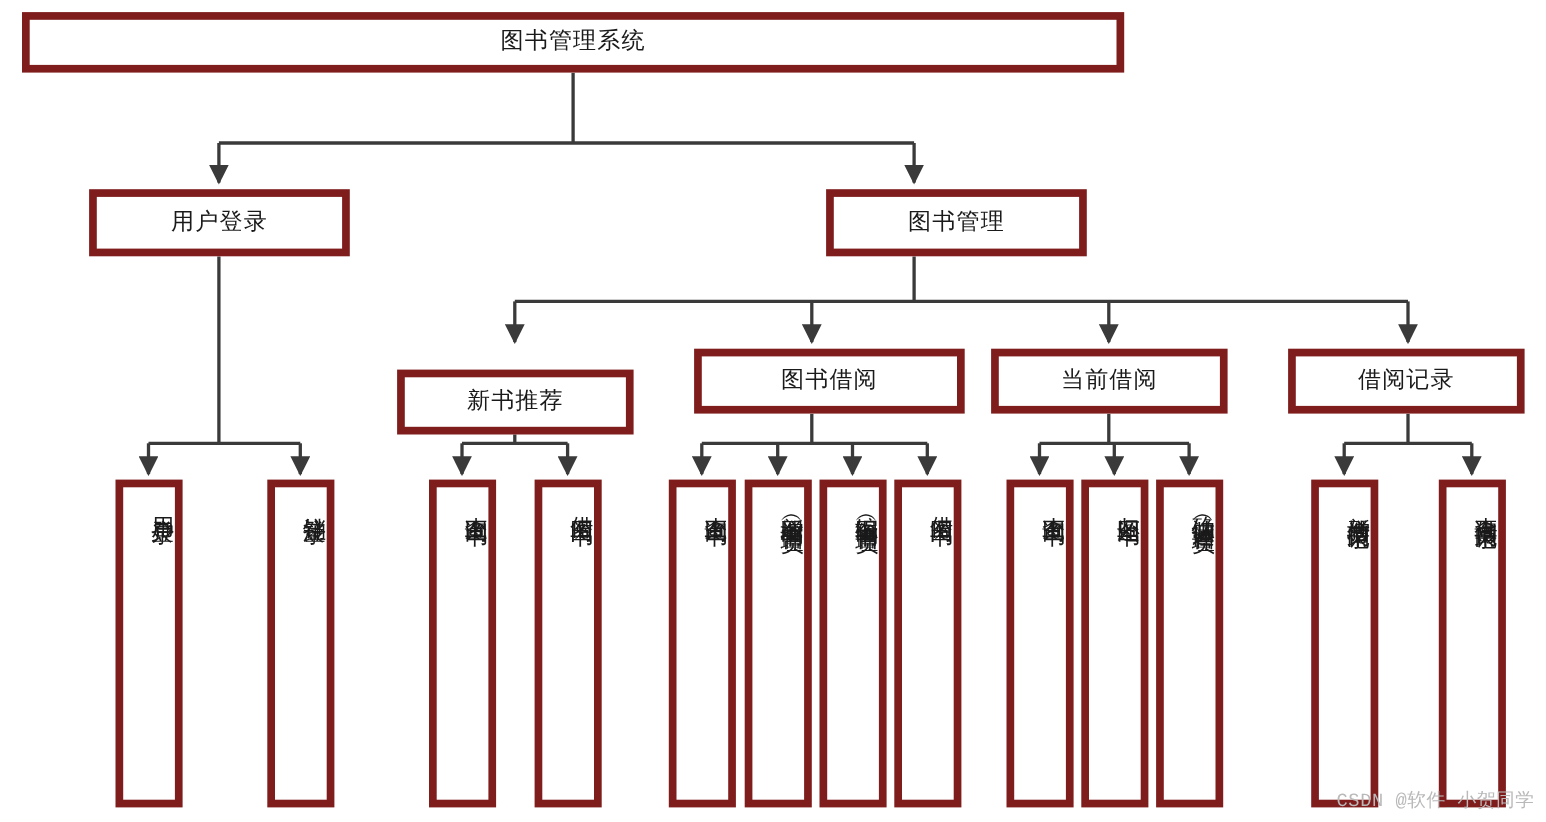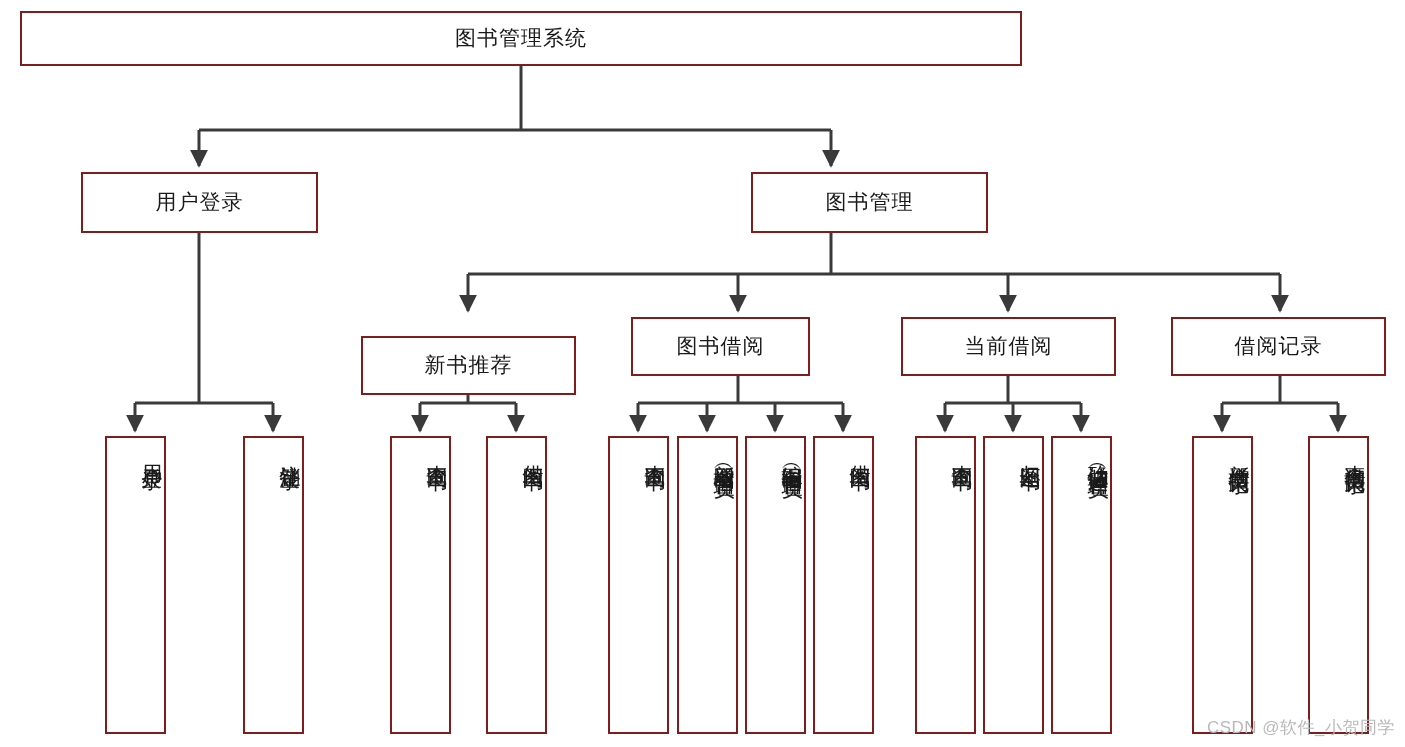--- a/index.html
+++ b/index.html
@@ -29,7 +29,7 @@
   .node {
     position: absolute;
     box-sizing: border-box;
-    border: 2px solid #7f1d1d;
+    border: 7px solid #7f1d1d;
     background: #ffffff;
     color: #1a1a1a;
     display: flex;

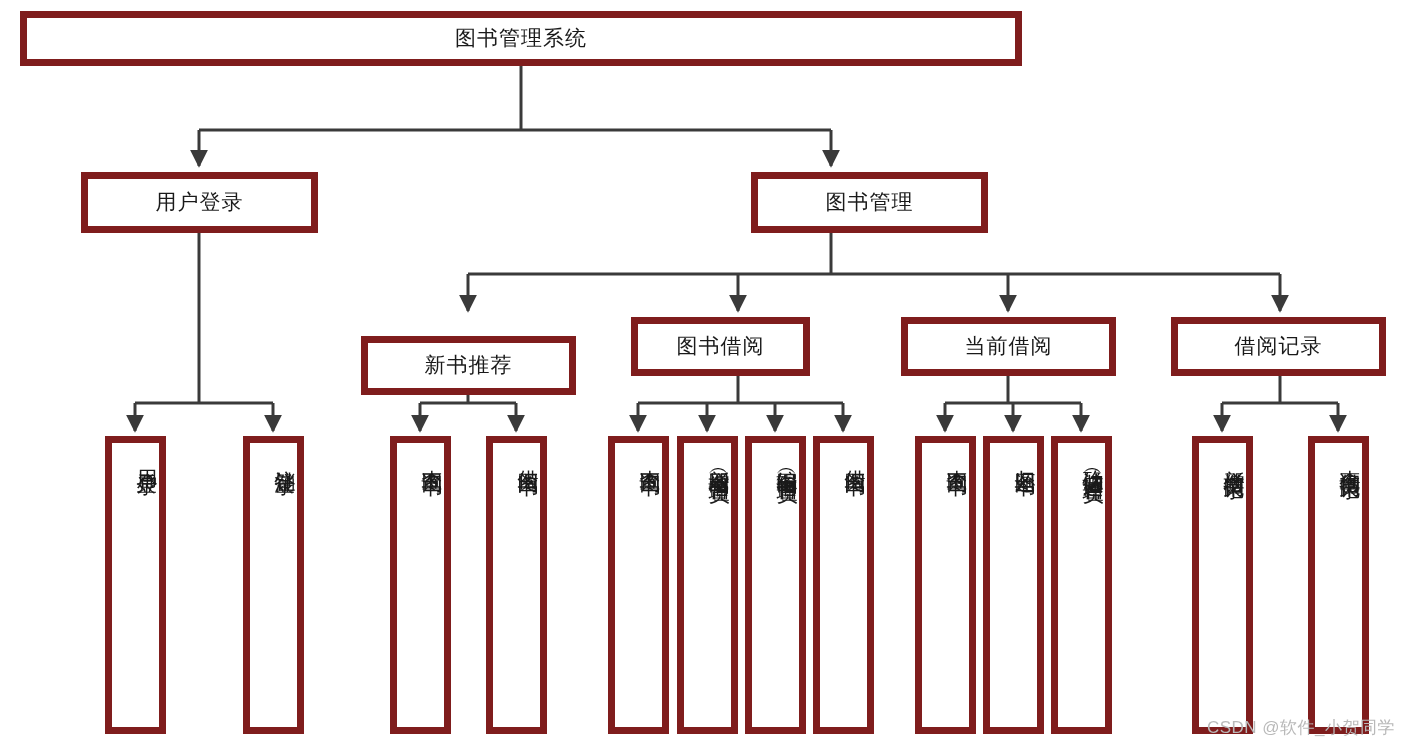--- a/index.html
+++ b/index.html
@@ -136,7 +136,7 @@
   <div class="node h" style="left:361px; top:336px; width:215px; height:59px;">
     <span>新书推荐</span>
   </div>
-  <div class="node h" style="left:631px; top:317px; width:179px; height:59px;">
+  <div class="node h" style="left:631px; top:317px; width:246px; height:59px;">
     <span>图书借阅</span>
   </div>
   <div class="node h" style="left:1171px; top:317px; width:215px; height:59px;">

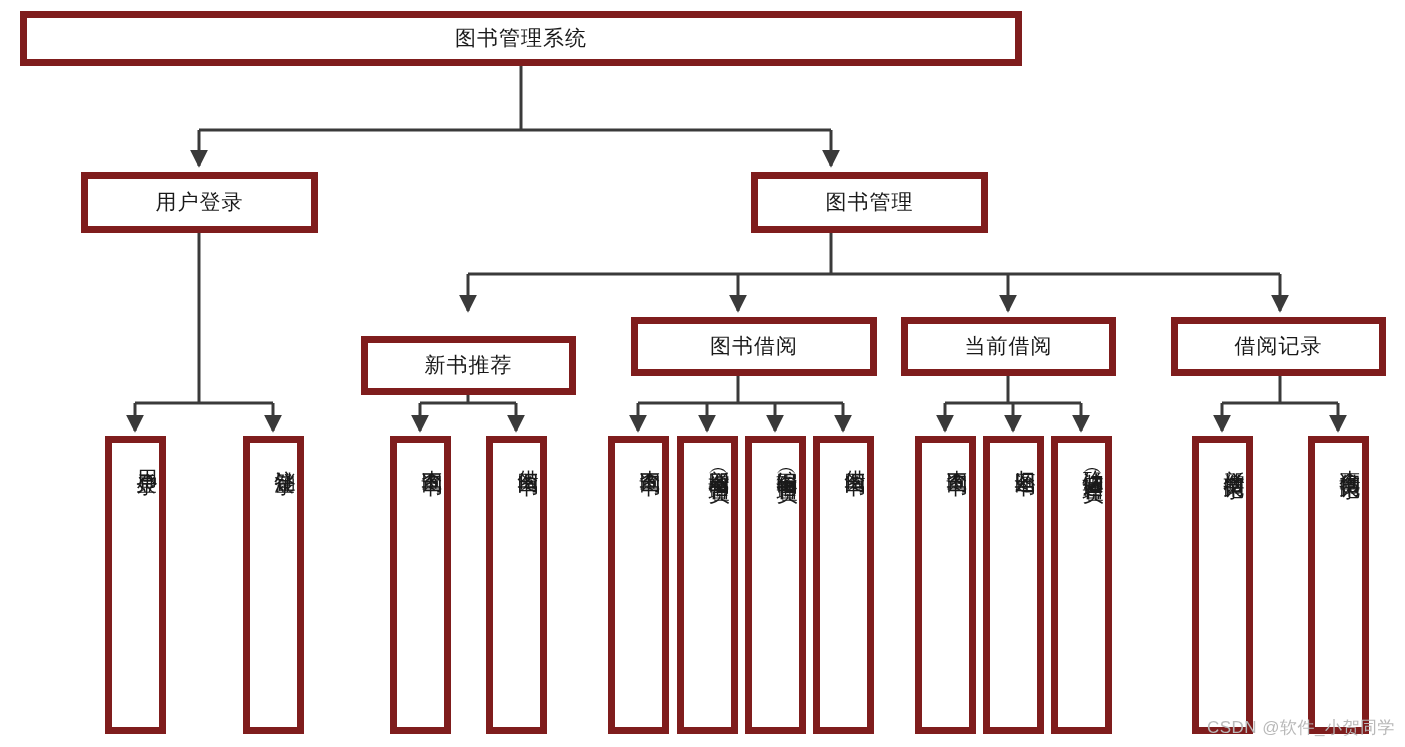--- a/index.html
+++ b/index.html
@@ -64,7 +64,7 @@
     color: #b9b9b9;
     letter-spacing: 0.5px;
     white-space: nowrap;
-    font-family: Liberation Sans, sans-serif;
+    font-family: Liberation Mono, monospace;
   }
 </style>
 </head>

